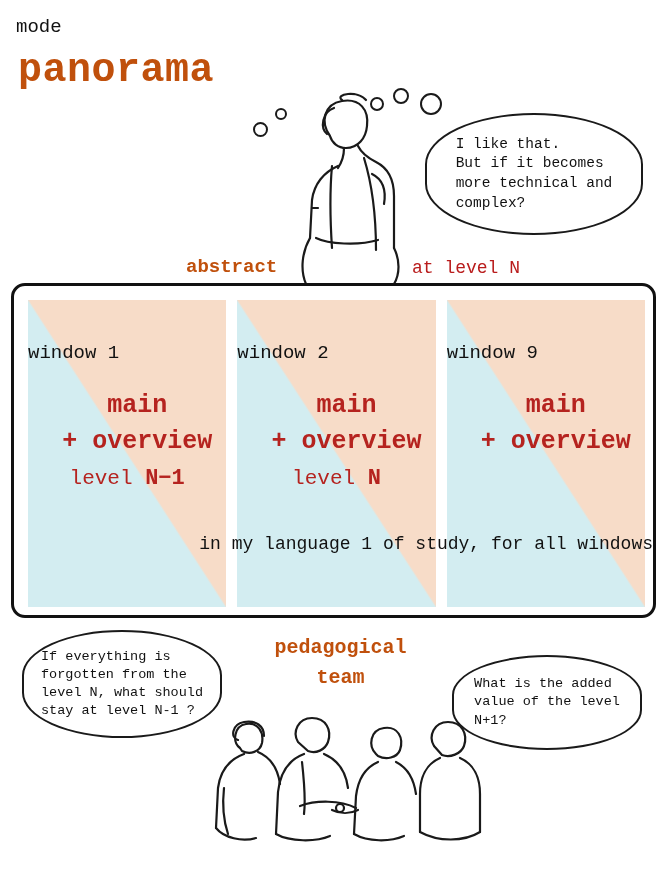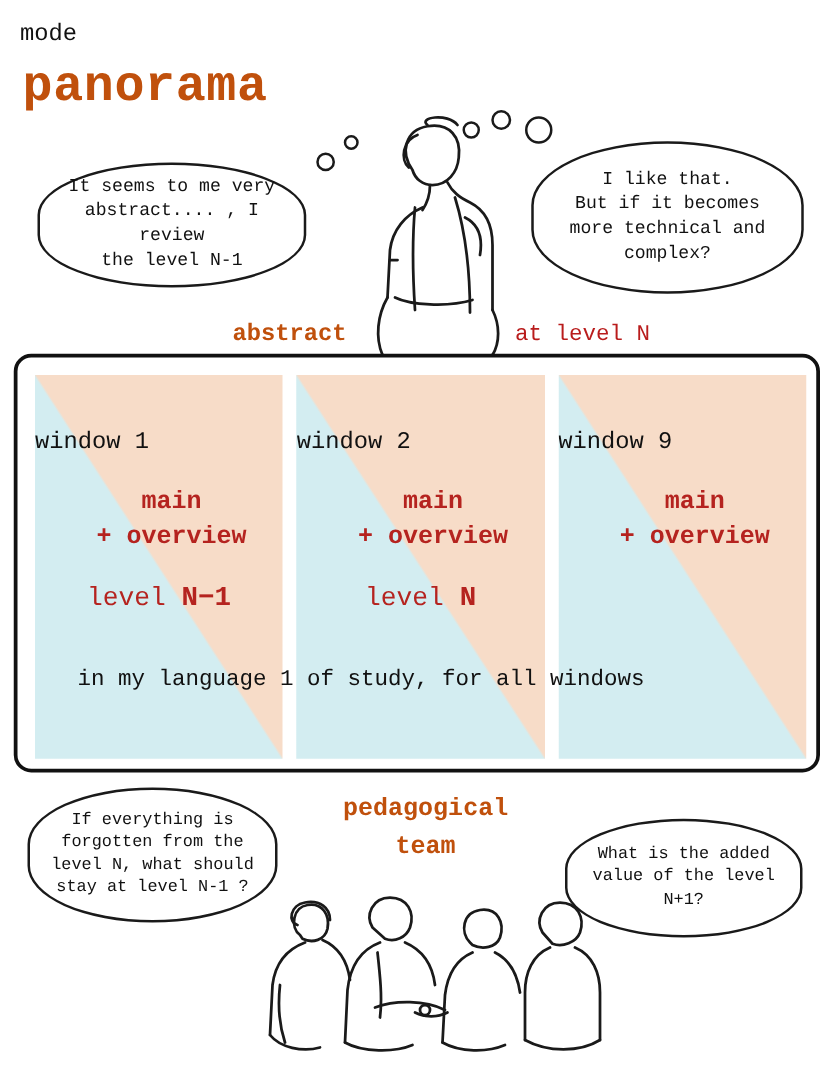--- a/index.html
+++ b/index.html
@@ -222,11 +222,6 @@
   <div class="mode-label">mode</div>
   <div class="title">panorama</div>
 
-  <div class="bubble" id="bubble-student-left">
-    <div class="txt">It seems to me very
-abstract.... , I review
-the level N-1</div>
-  </div>
   <div class="dot" style="left:253px; top:122px; width:15px; height:15px;"></div>
   <div class="dot" style="left:275px; top:108px; width:12px; height:12px;"></div>
 

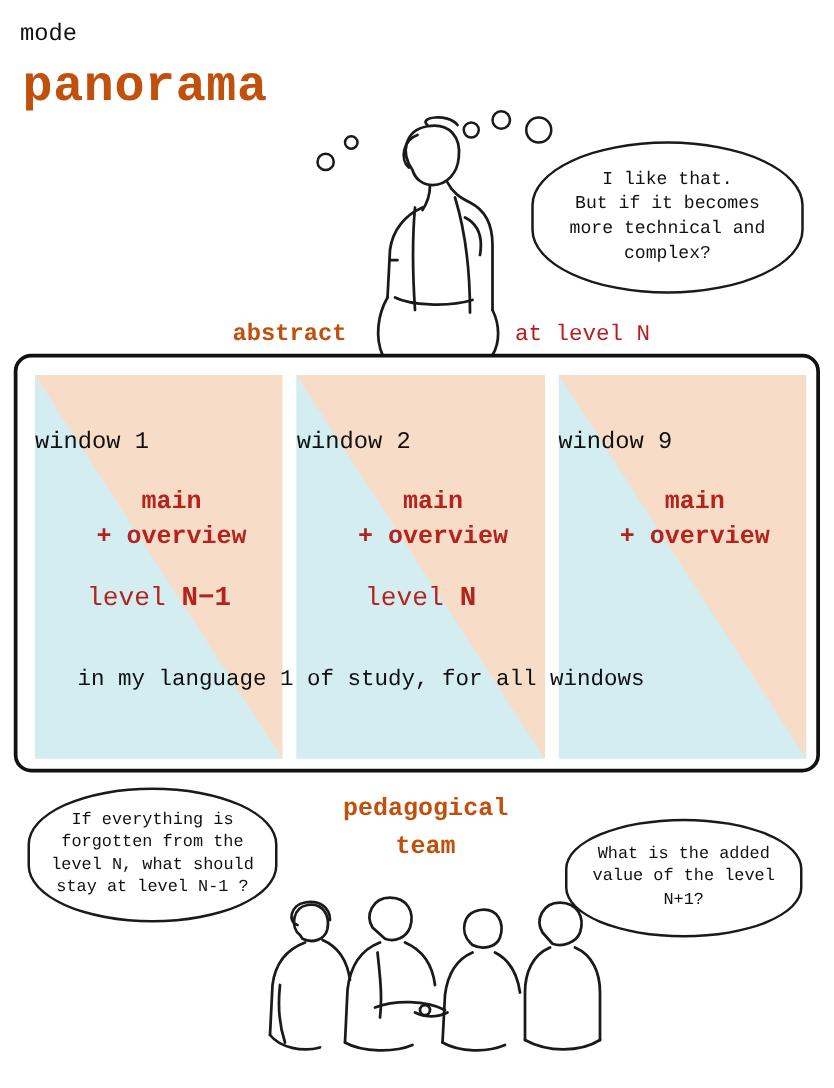--- a/index.html
+++ b/index.html
@@ -47,7 +47,7 @@
     display: flex;
     align-items: center;
     justify-content: center;
-    text-align: center;
+    text-align: left;
     box-sizing: border-box;
     line-height: 1.35;
   }

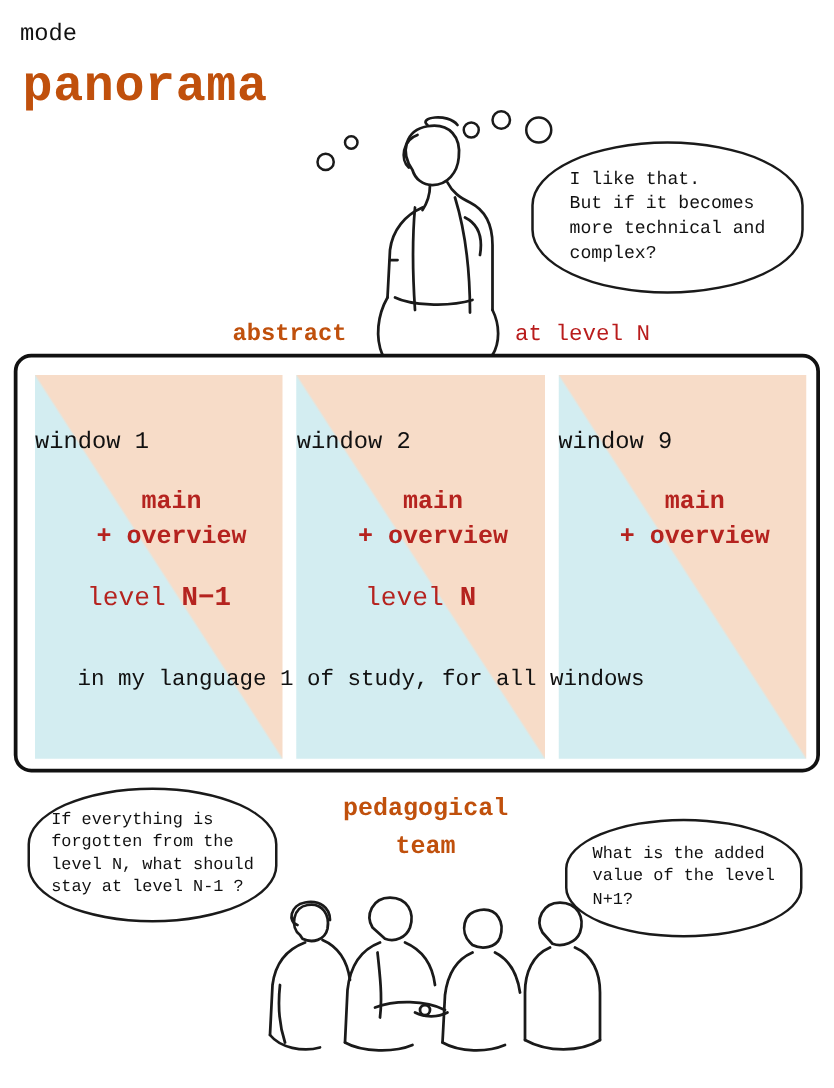--- a/index.html
+++ b/index.html
@@ -169,7 +169,7 @@
     left: 0;
     right: 0;
     text-align: center;
-    font-size: 20px;
+    font-size: 25px;
     font-weight: bold;
     color: #b5231f;
     line-height: 1.42;

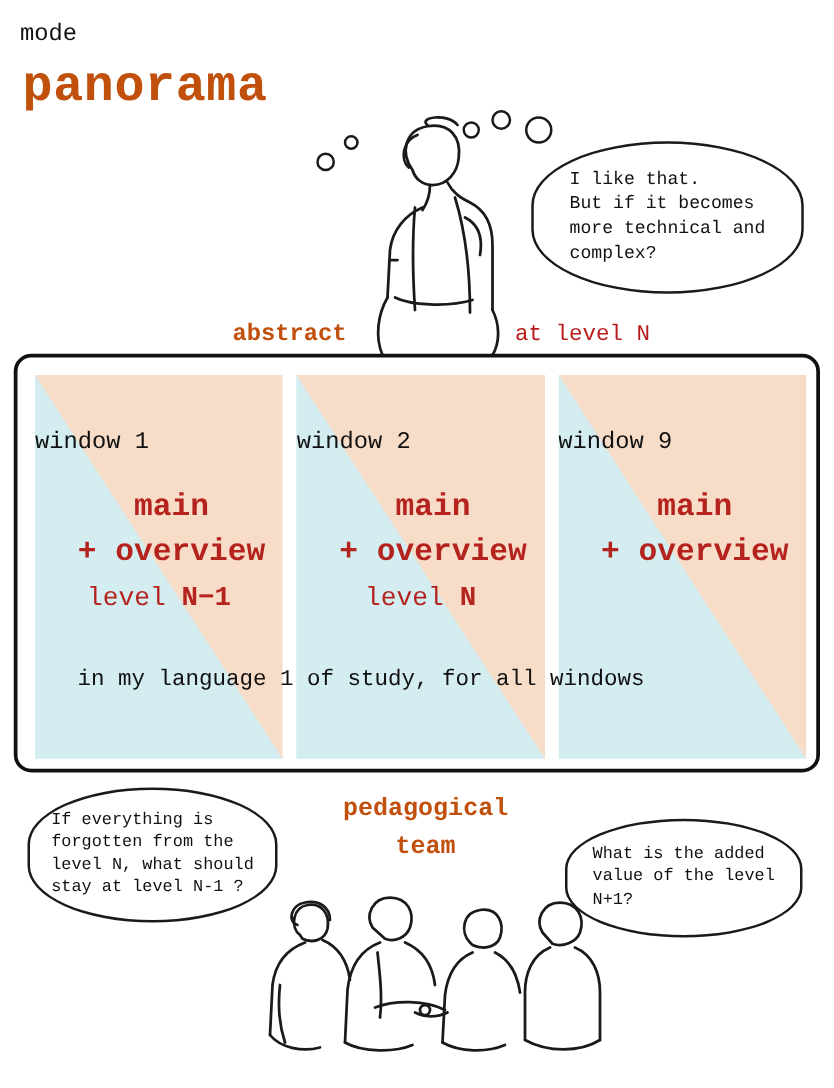--- a/index.html
+++ b/index.html
@@ -194,7 +194,7 @@
     left: 0;
     right: 0;
     top: 248px;
-    text-align: left;
+    text-align: right;
     font-size: 18px;
     color: #111111;
     padding-left: 48px;

